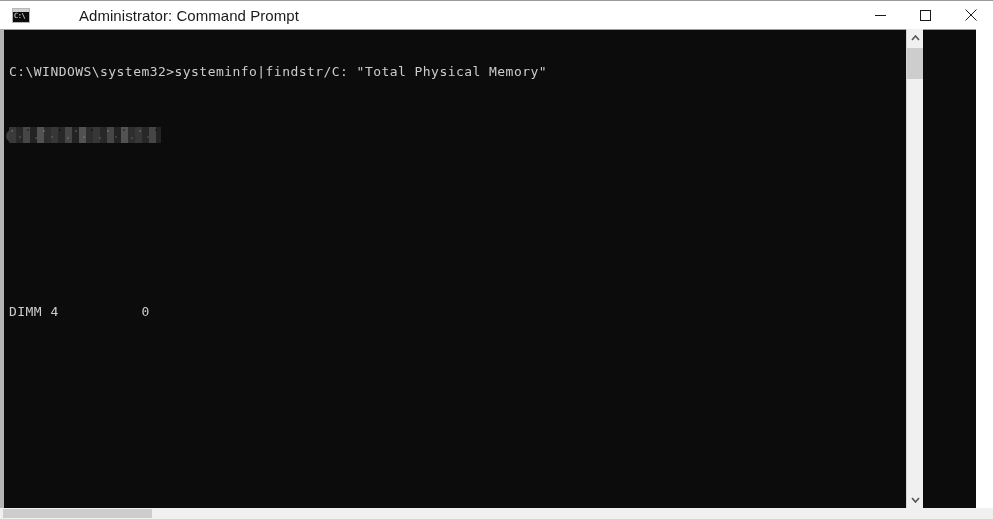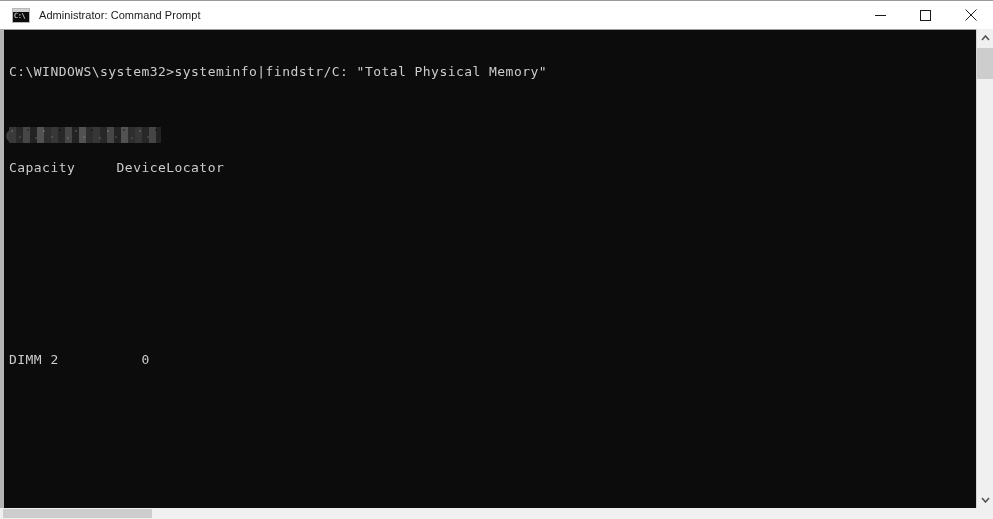--- a/index.html
+++ b/index.html
@@ -76,10 +76,11 @@
   }
   .title-text {
     font-family: "Liberation Sans", sans-serif;
-    font-size: 11px;
+    font-size: 15px;
     color: #1a1a1a;
     white-space: nowrap;
     letter-spacing: 0.05px;
+    margin-left: 40px;
   }
 
   

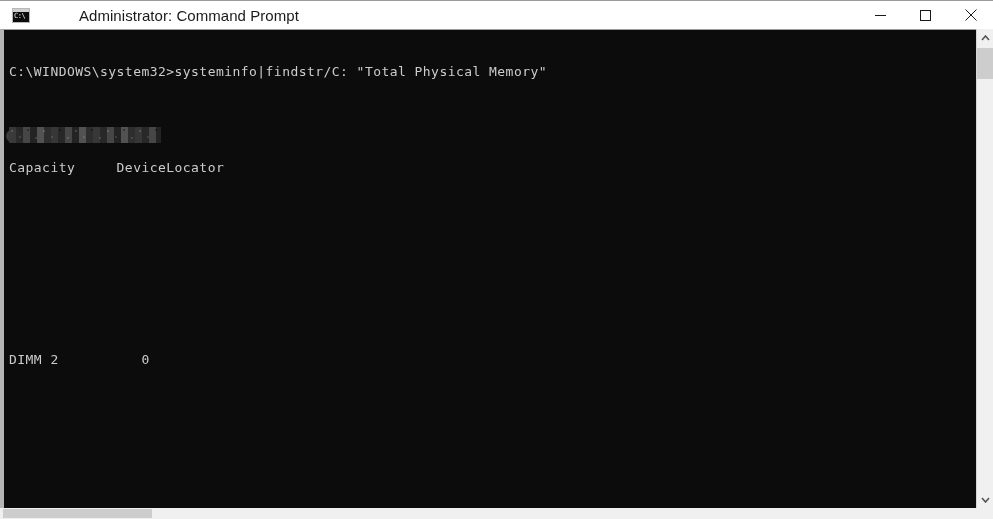--- a/index.html
+++ b/index.html
@@ -106,7 +106,7 @@
     position: absolute;
     left: 0;
     top: 29px;
-    width: 993px;
+    width: 923px;
     height: 490px;
     background: #f0f0f0;
     box-sizing: border-box;

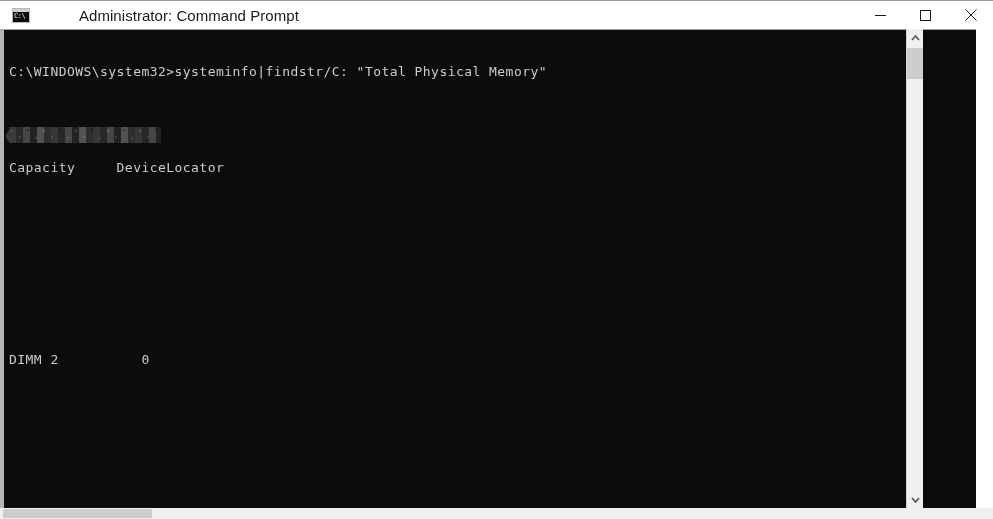--- a/index.html
+++ b/index.html
@@ -290,7 +290,6 @@
         <div class="term">
           <div class="line">C:\WINDOWS\system32&gt;systeminfo|findstr/C: "Total Physical Memory"</div>
           <div class="line"></div>
-          <div class="line">Capacity     DeviceLocator</div>
           <div class="line"></div>
           <div class="line"></div>
           <div class="line"></div>

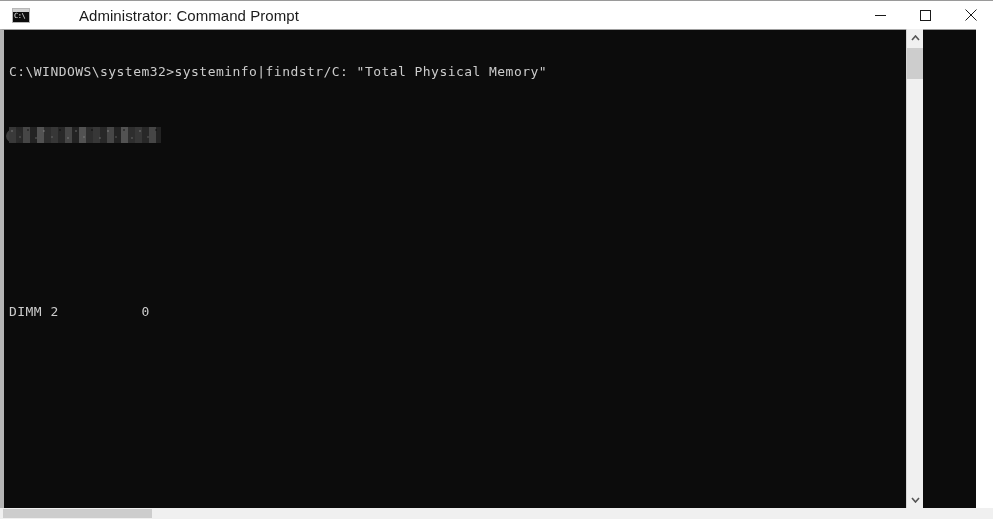--- a/index.html
+++ b/index.html
@@ -293,7 +293,7 @@
           <div class="line"></div>
           <div class="line"></div>
           <div class="line"></div>
-          <div class="line">DIMM 2          0</div>
+          <div class="line">DIMM 4          0</div>
           
           
           

